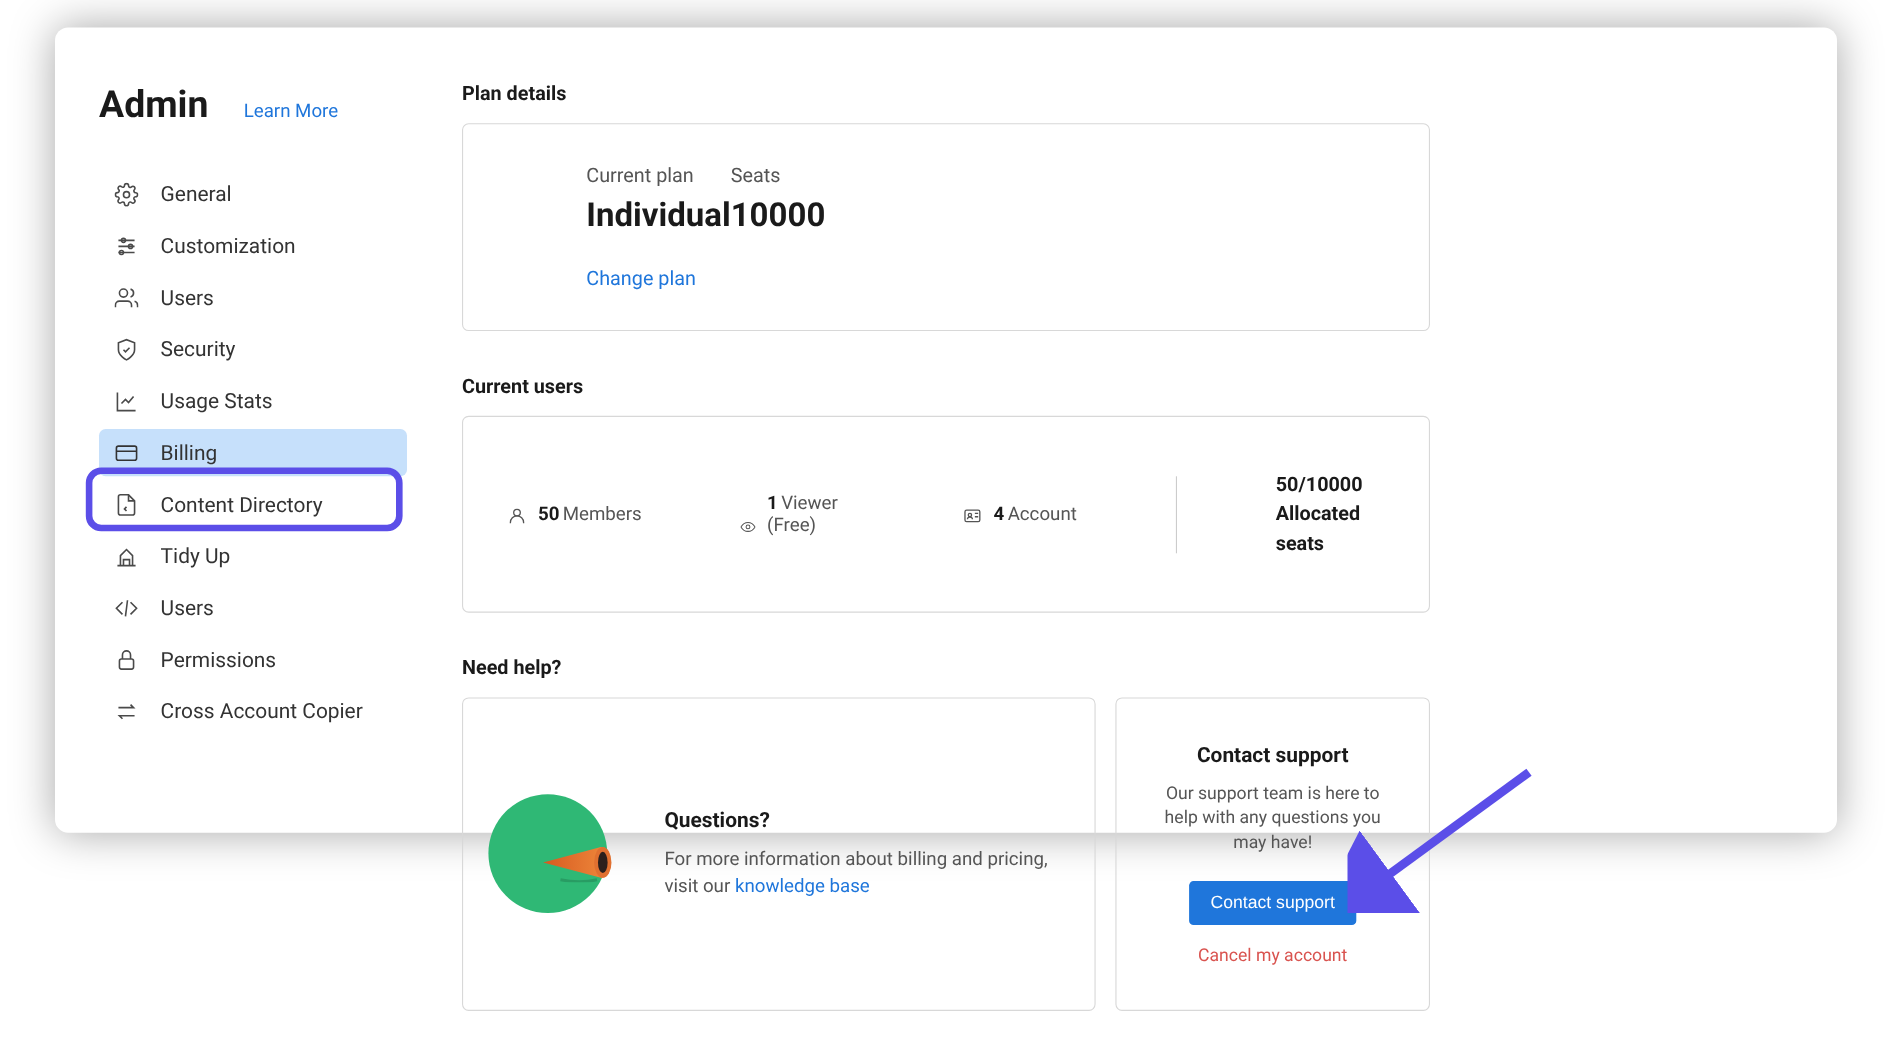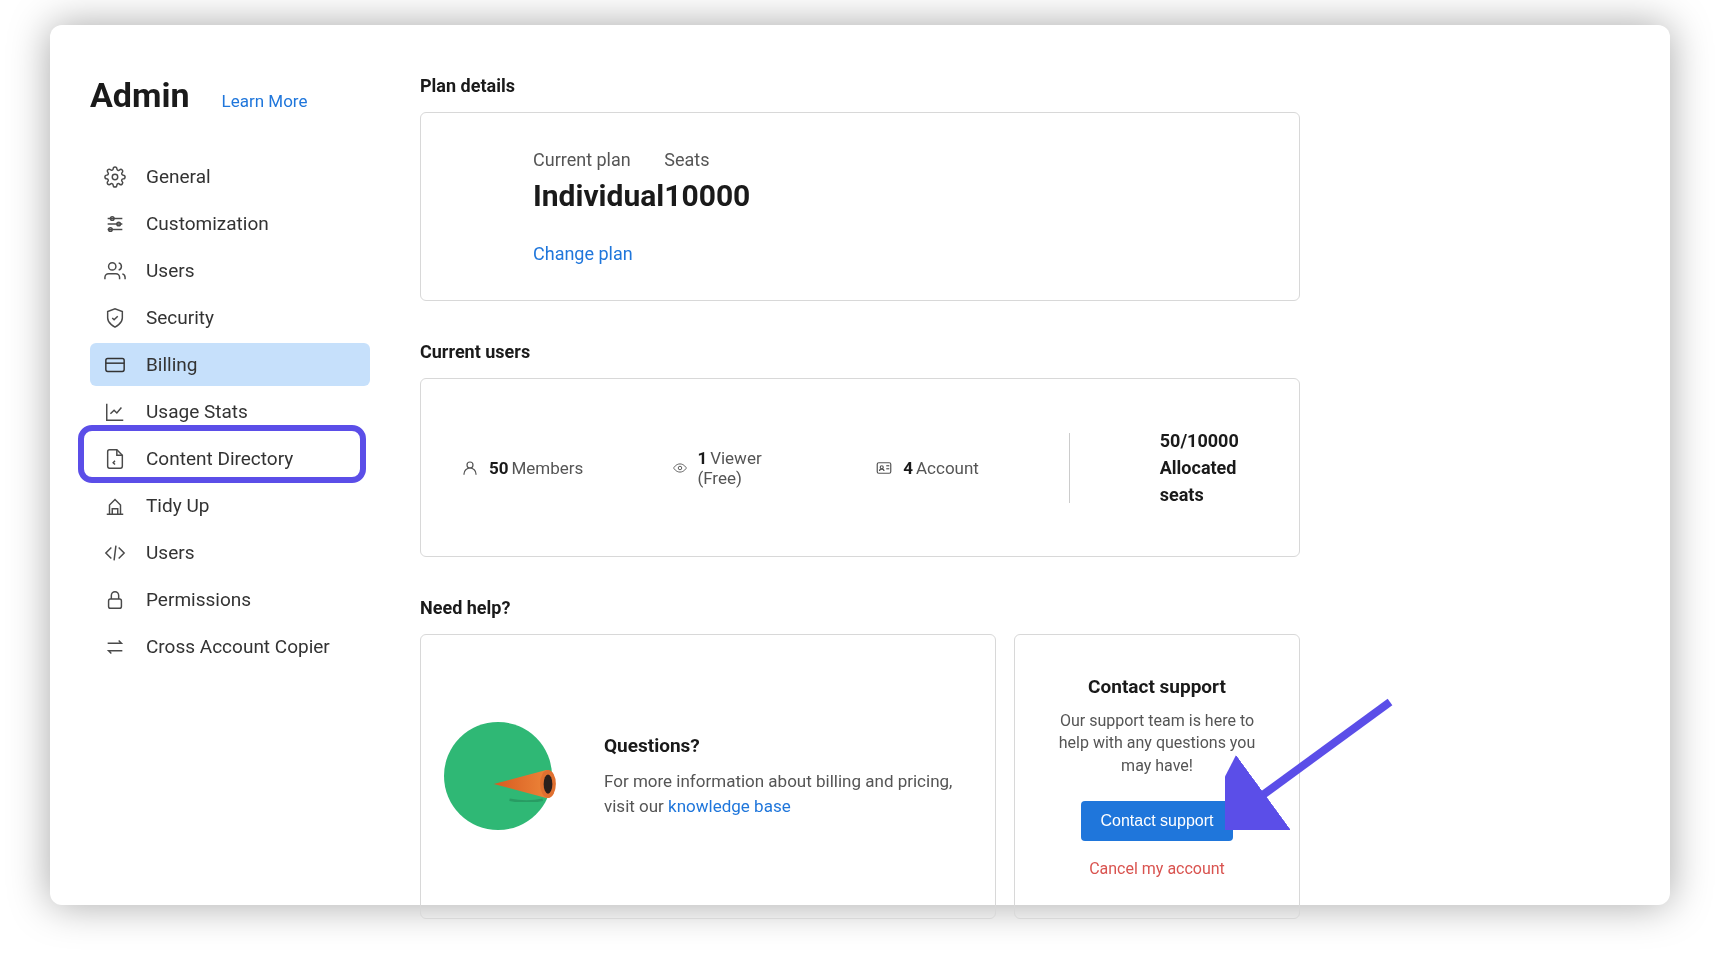--- a/index.html
+++ b/index.html
@@ -16,7 +16,7 @@
       left: 50px;
       top: 25px;
       width: 1620px;
-      height: 880px;
+      height: 732px;
       background: #fff;
       border-radius: 12px;
       box-shadow: 0 0 40px rgba(0,0,0,0.35);

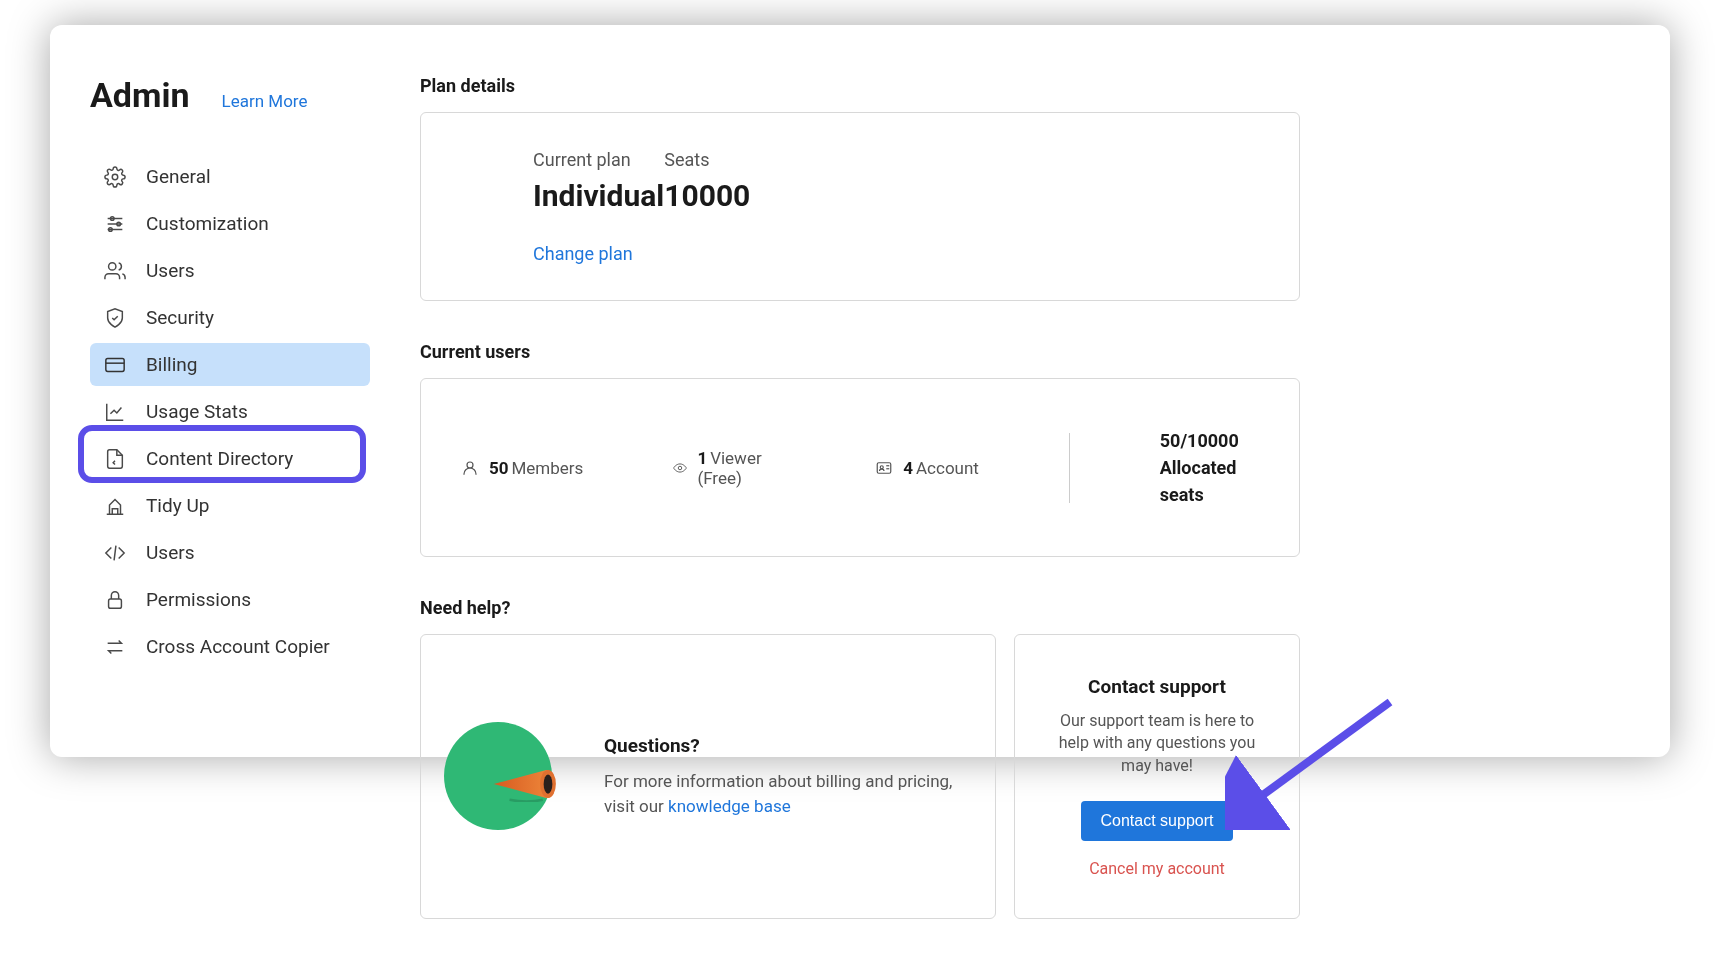--- a/index.html
+++ b/index.html
@@ -294,19 +294,19 @@
           </svg>
         <span>Security</span>
       </li>
+      <li class="nav-item">
+        <svg viewBox="0 0 24 24">
+            <path d="M3 3v18h18"></path>
+            <path d="M7 14l4-4 3 3 5-6"></path>
+          </svg>
+        <span>Usage Stats</span>
+      </li>
       <li class="nav-item active">
         <svg viewBox="0 0 24 24">
             <rect x="2" y="5" width="20" height="14" rx="2"></rect>
             <line x1="2" y1="10" x2="22" y2="10"></line>
           </svg>
         <span>Billing</span>
-      </li>
-      <li class="nav-item">
-        <svg viewBox="0 0 24 24">
-            <path d="M3 3v18h18"></path>
-            <path d="M7 14l4-4 3 3 5-6"></path>
-          </svg>
-        <span>Usage Stats</span>
       </li>
       <li class="nav-item">
         <svg viewBox="0 0 24 24">

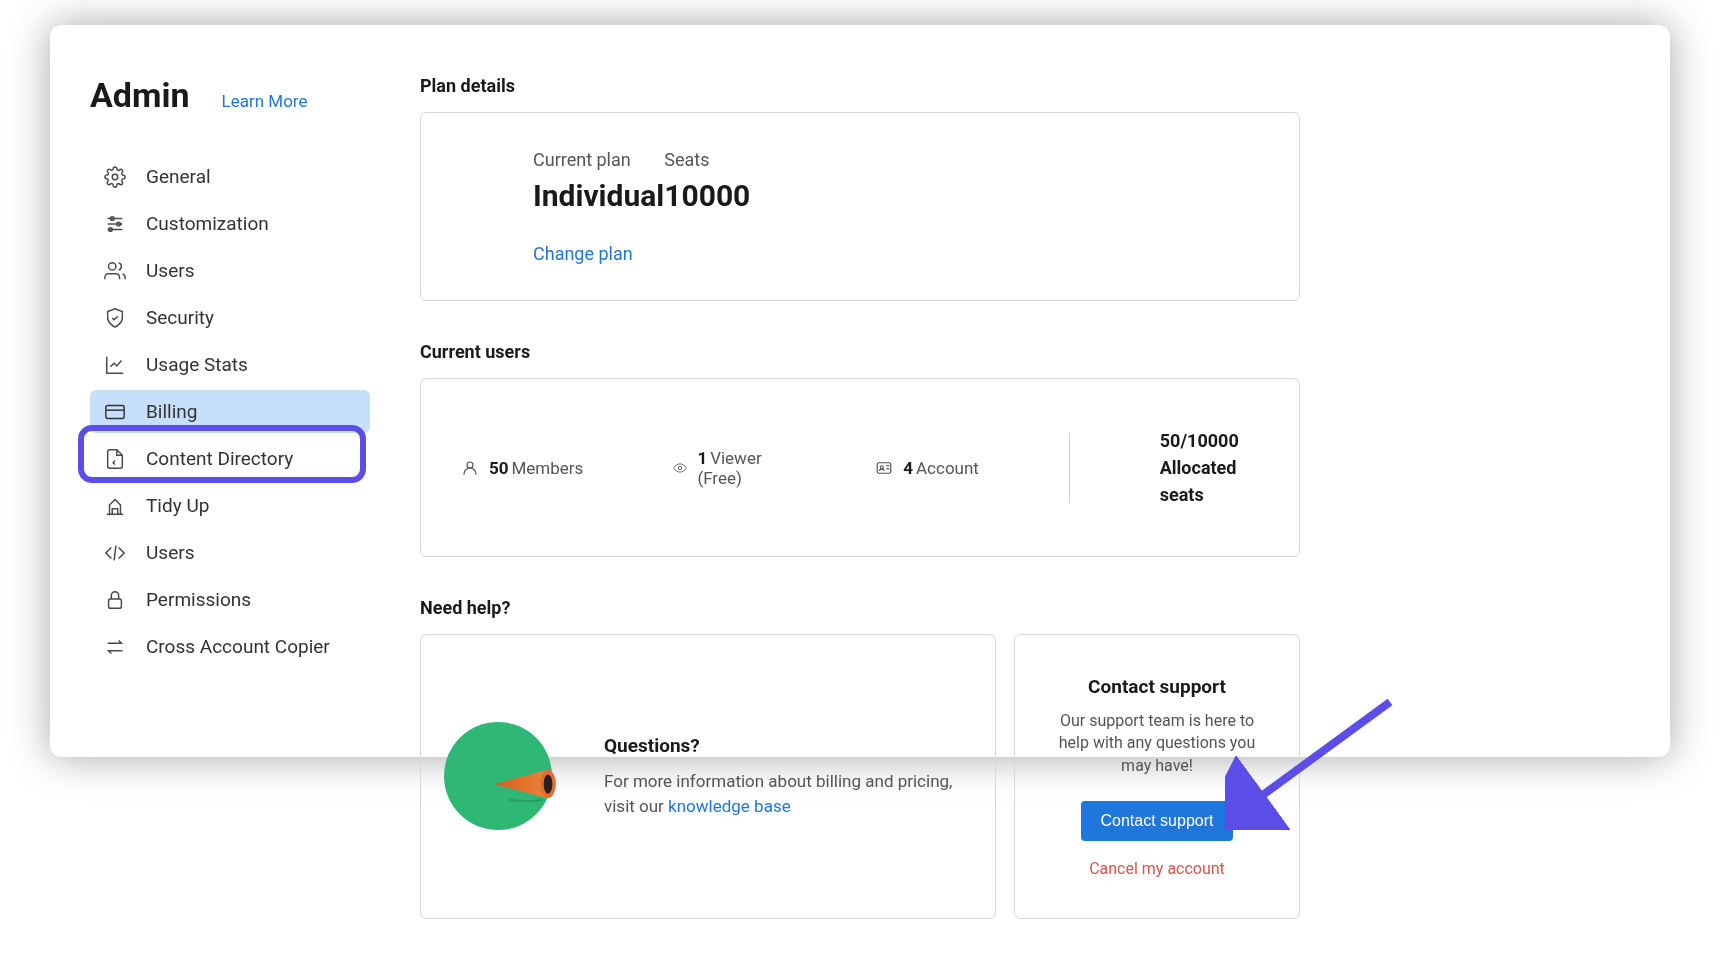--- a/index.html
+++ b/index.html
@@ -129,7 +129,7 @@
     }
     .stat {
       display: flex;
-      align-items: center;
+      align-items: flex-end;
       gap: 10px;
       font-size: 17px;
       color: #555;

